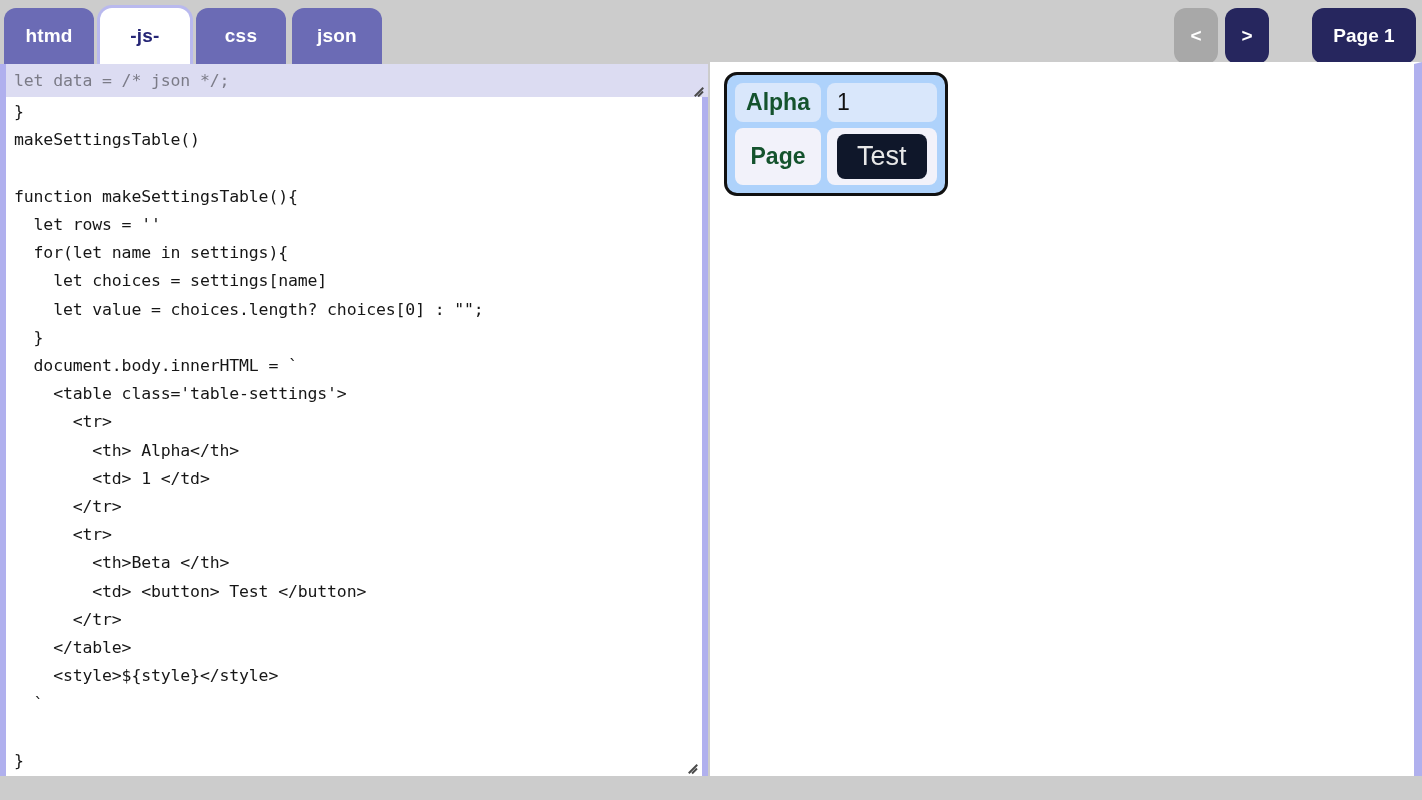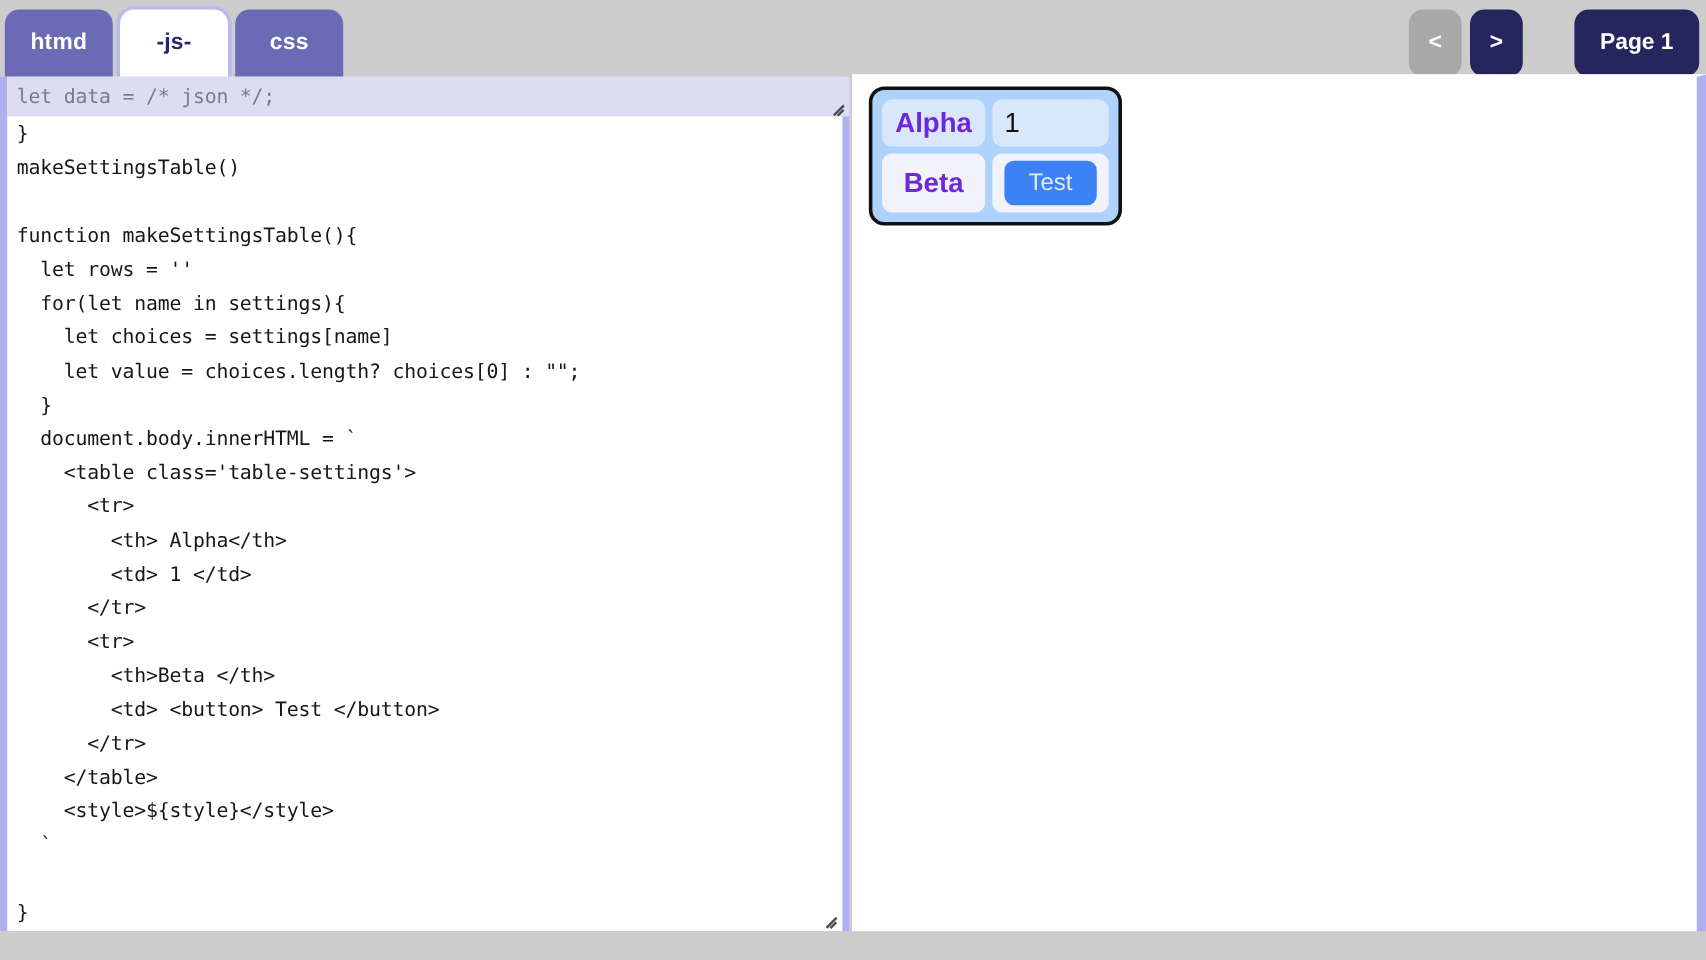--- a/index.html
+++ b/index.html
@@ -253,6 +253,7 @@
       <button class="tab">htmd</button>
       <button class="tab active">-js-</button>
       <button class="tab">css</button>
+      <button class="tab">json</button>
     </div>
 
     <div id="navgroup">

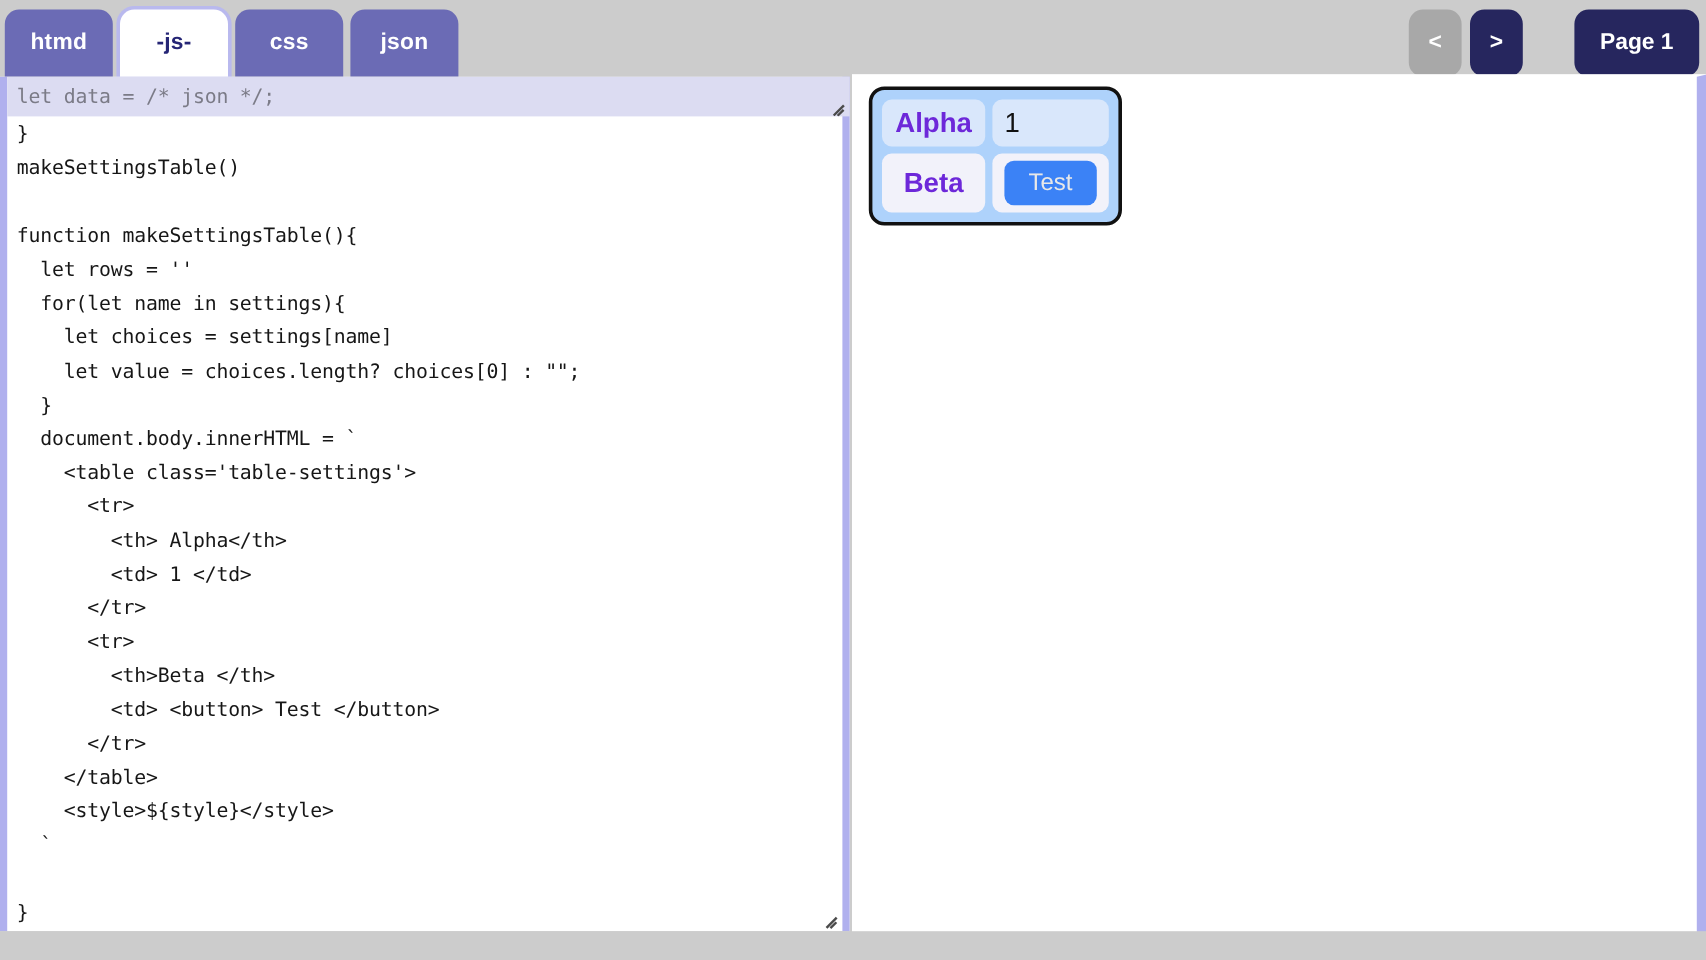--- a/index.html
+++ b/index.html
@@ -219,7 +219,7 @@
   #settings-table tr:nth-child(2) td { background: #f2f2fa; }
   #settings-table th {
     font-weight: bold;
-    color: #6d28d9;
+    color: #14532d;
     text-align: center;
   }
   #settings-table td { color: #111111; font-weight: normal; }

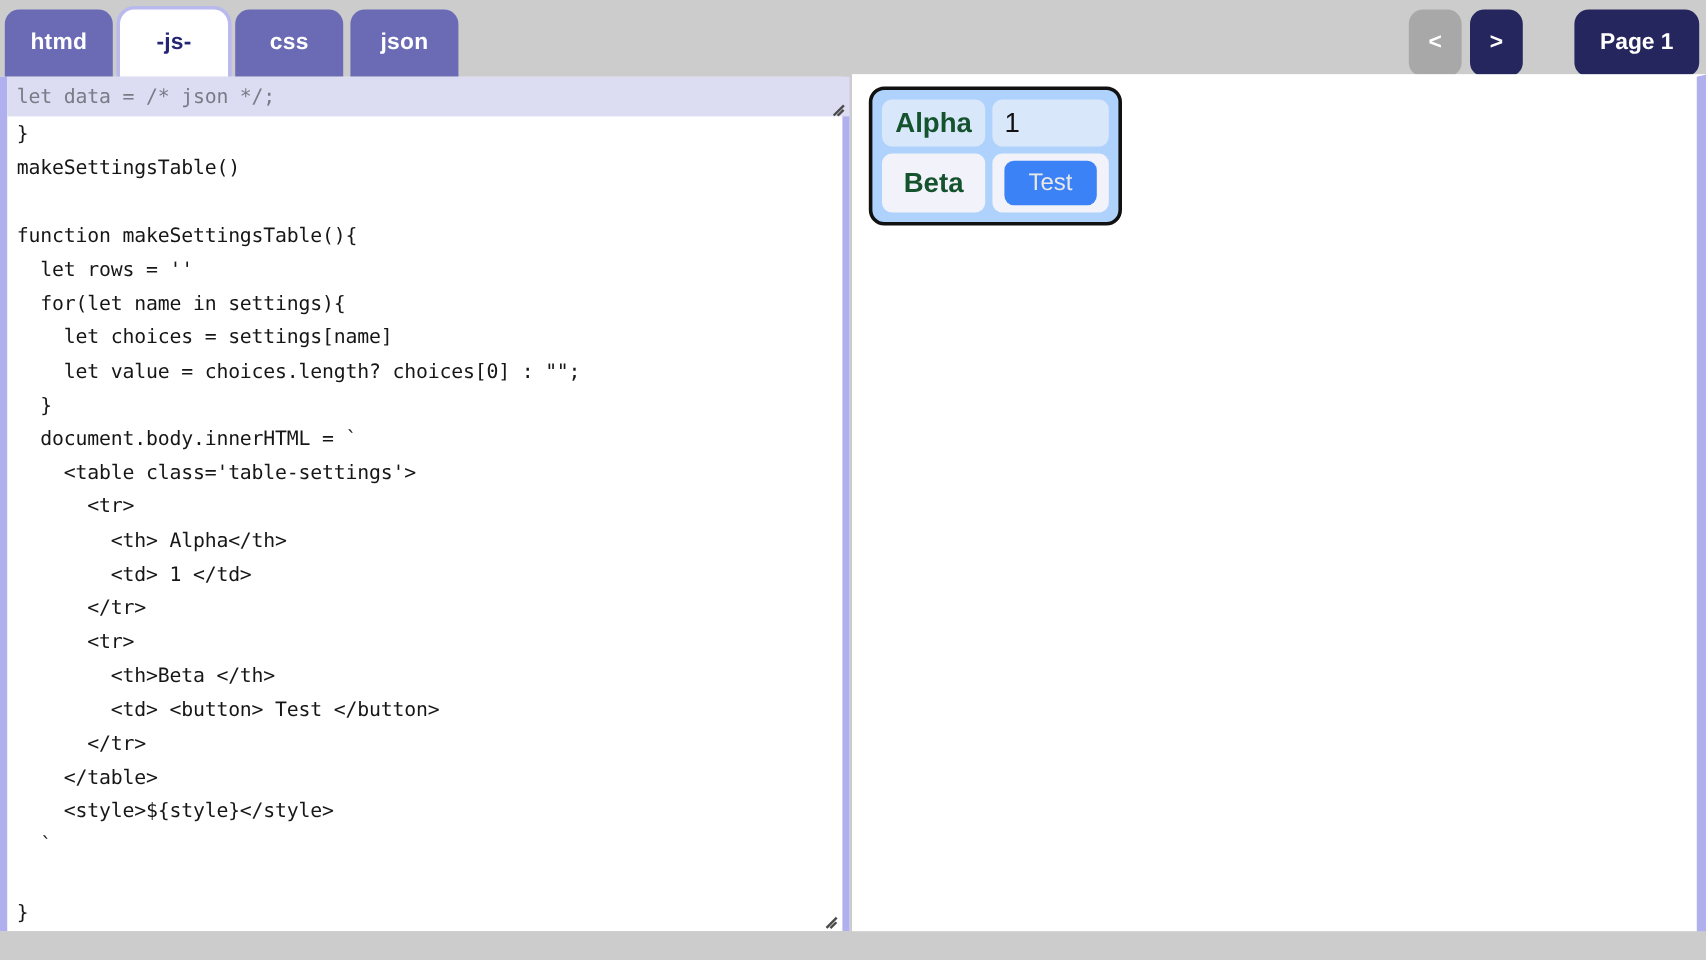--- a/index.html
+++ b/index.html
@@ -306,7 +306,7 @@
         <td>1</td>
       </tr>
       <tr>
-        <th>Beta</th>
+        <th>Page</th>
         <td>
           <button id="test-button">Test</button>
         </td>

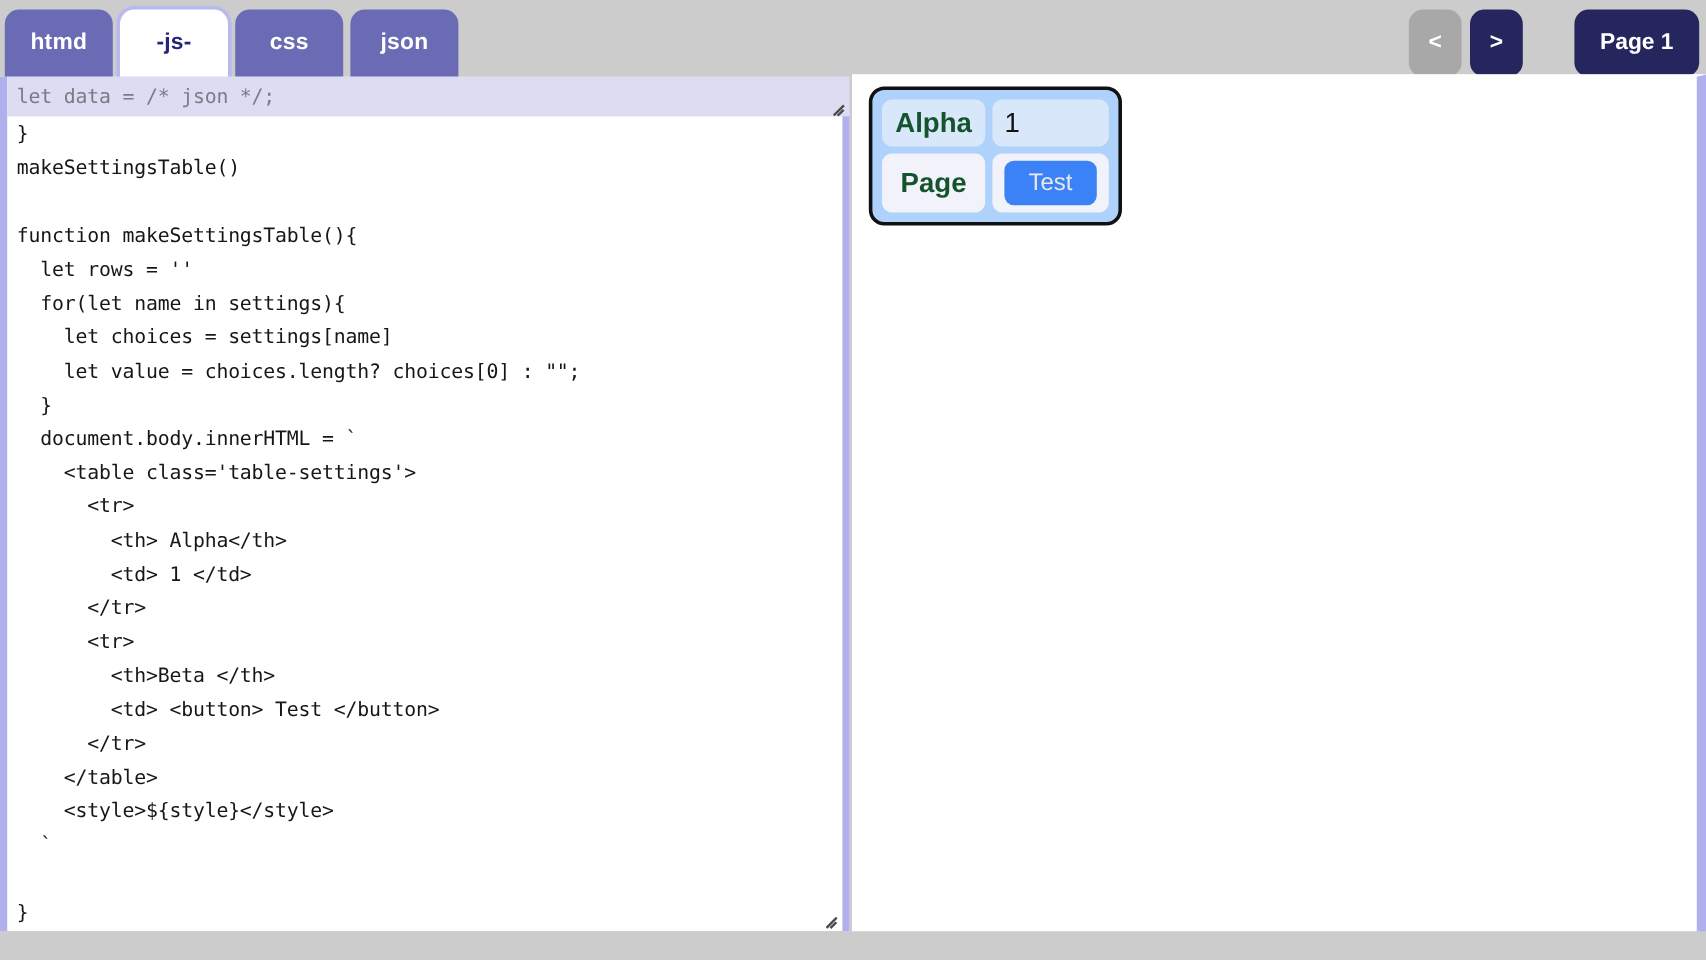--- a/index.html
+++ b/index.html
@@ -225,11 +225,11 @@
   #settings-table td { color: #111111; font-weight: normal; }
 
   #test-button {
-    background: #3b82f6;
+    background: #0f172a;
     color: #e8e8e8;
     border: none;
     border-radius: 8px;
-    font-size: 20px;
+    font-size: 27px;
     padding: 7px 20px;
     cursor: pointer;
     font-family: "Liberation Sans", sans-serif;

